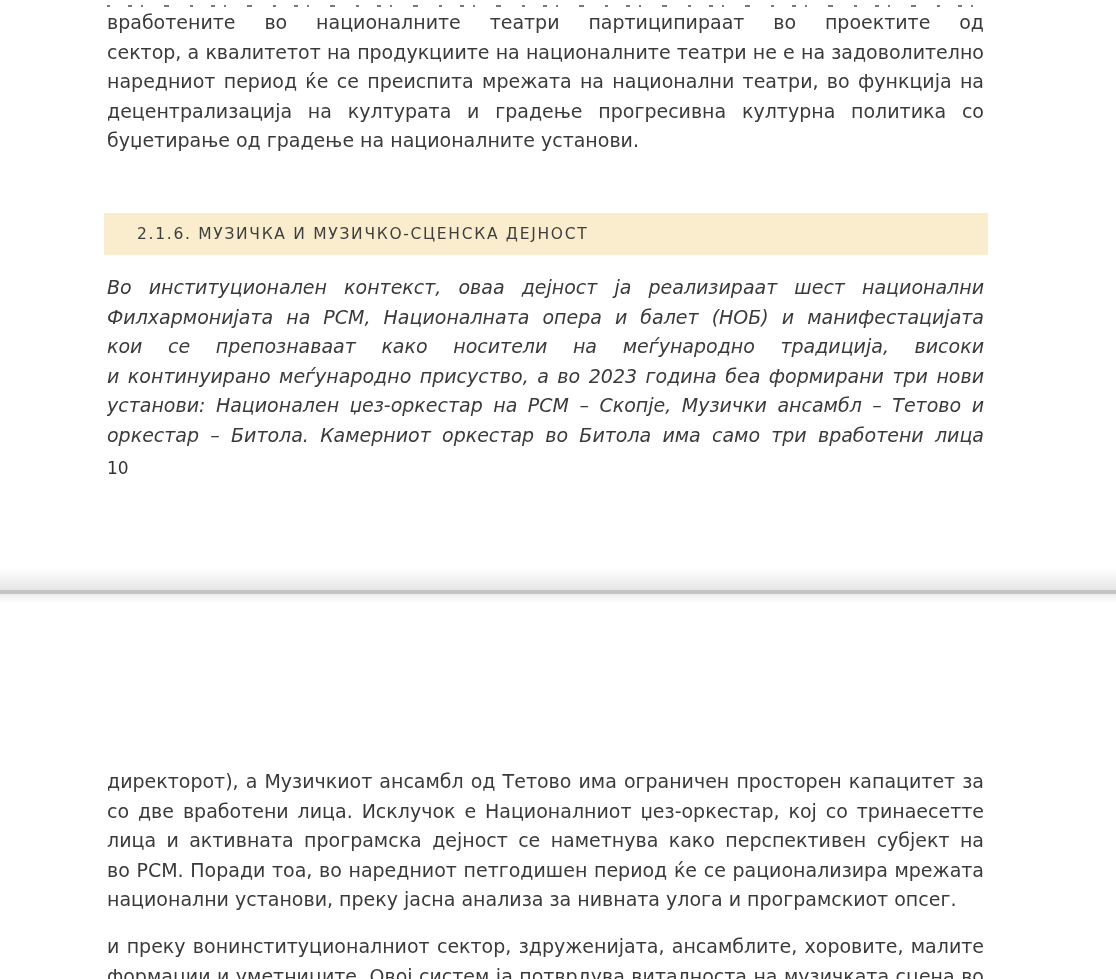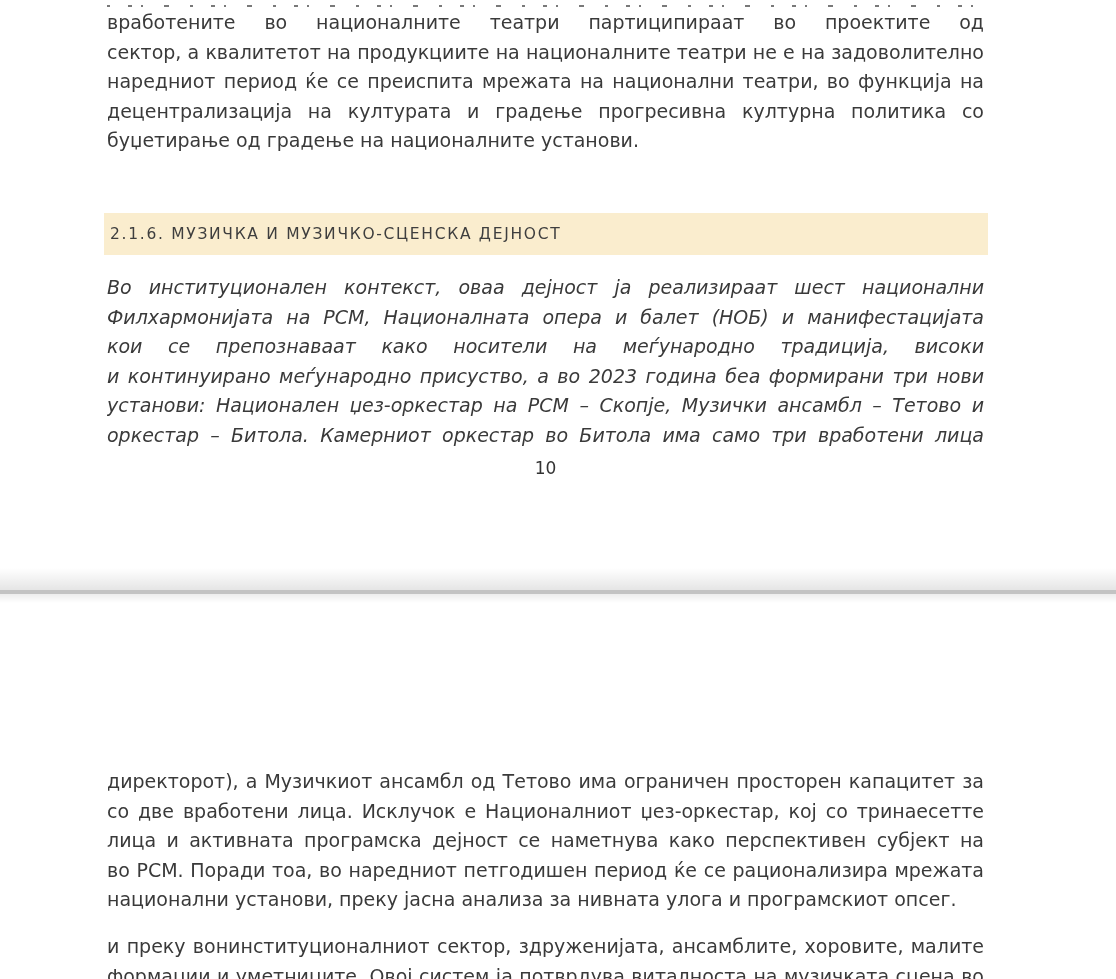--- a/index.html
+++ b/index.html
@@ -104,6 +104,7 @@
     letter-spacing: 1.7px;
     color: #3e3e3e;
     white-space: nowrap;
+    margin-left: 27px;
   }
 
   #para2-page1 { top: 273px; font-style: italic; }

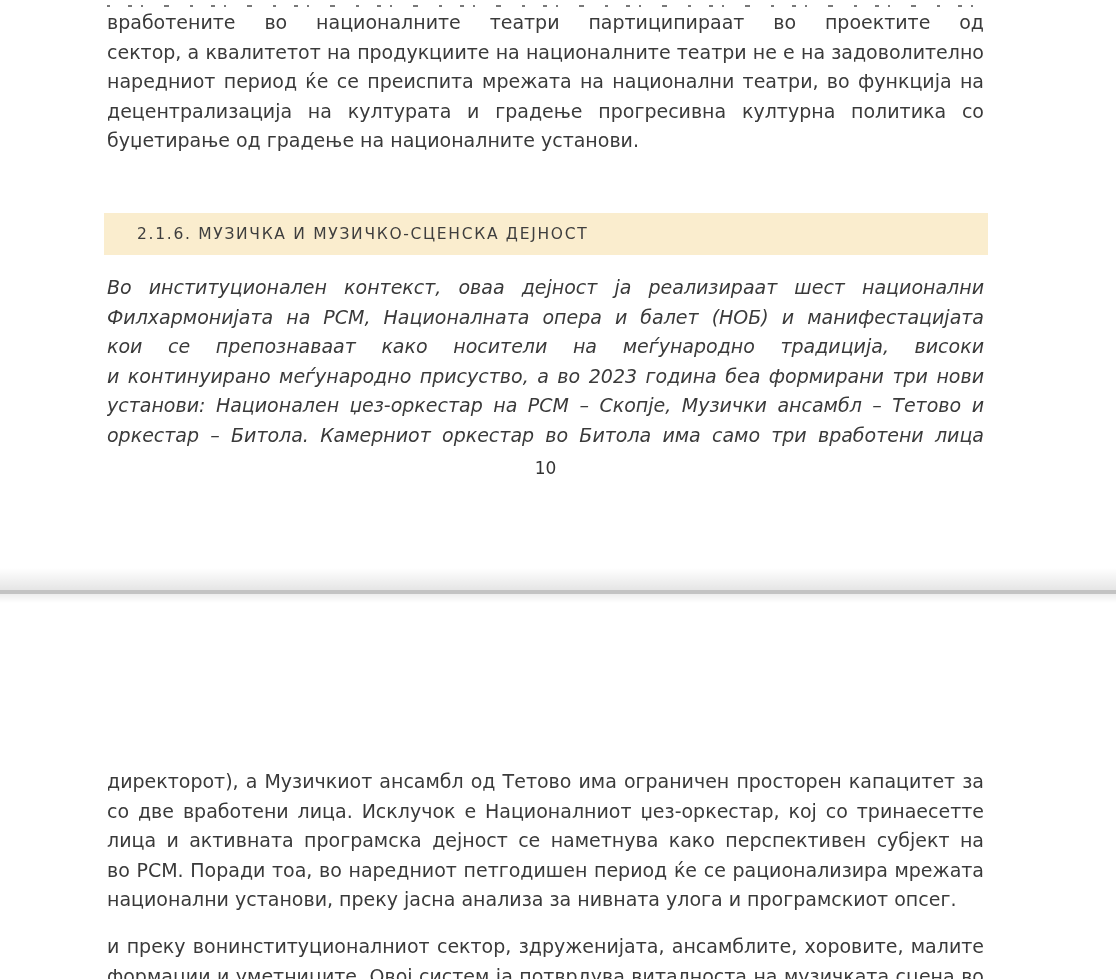--- a/index.html
+++ b/index.html
@@ -114,7 +114,7 @@
     left: 107px;
     top: 458px;
     width: 877px;
-    text-align: center;
+    text-align: left;
     font-size: 17px;
     color: #333333;
   }

